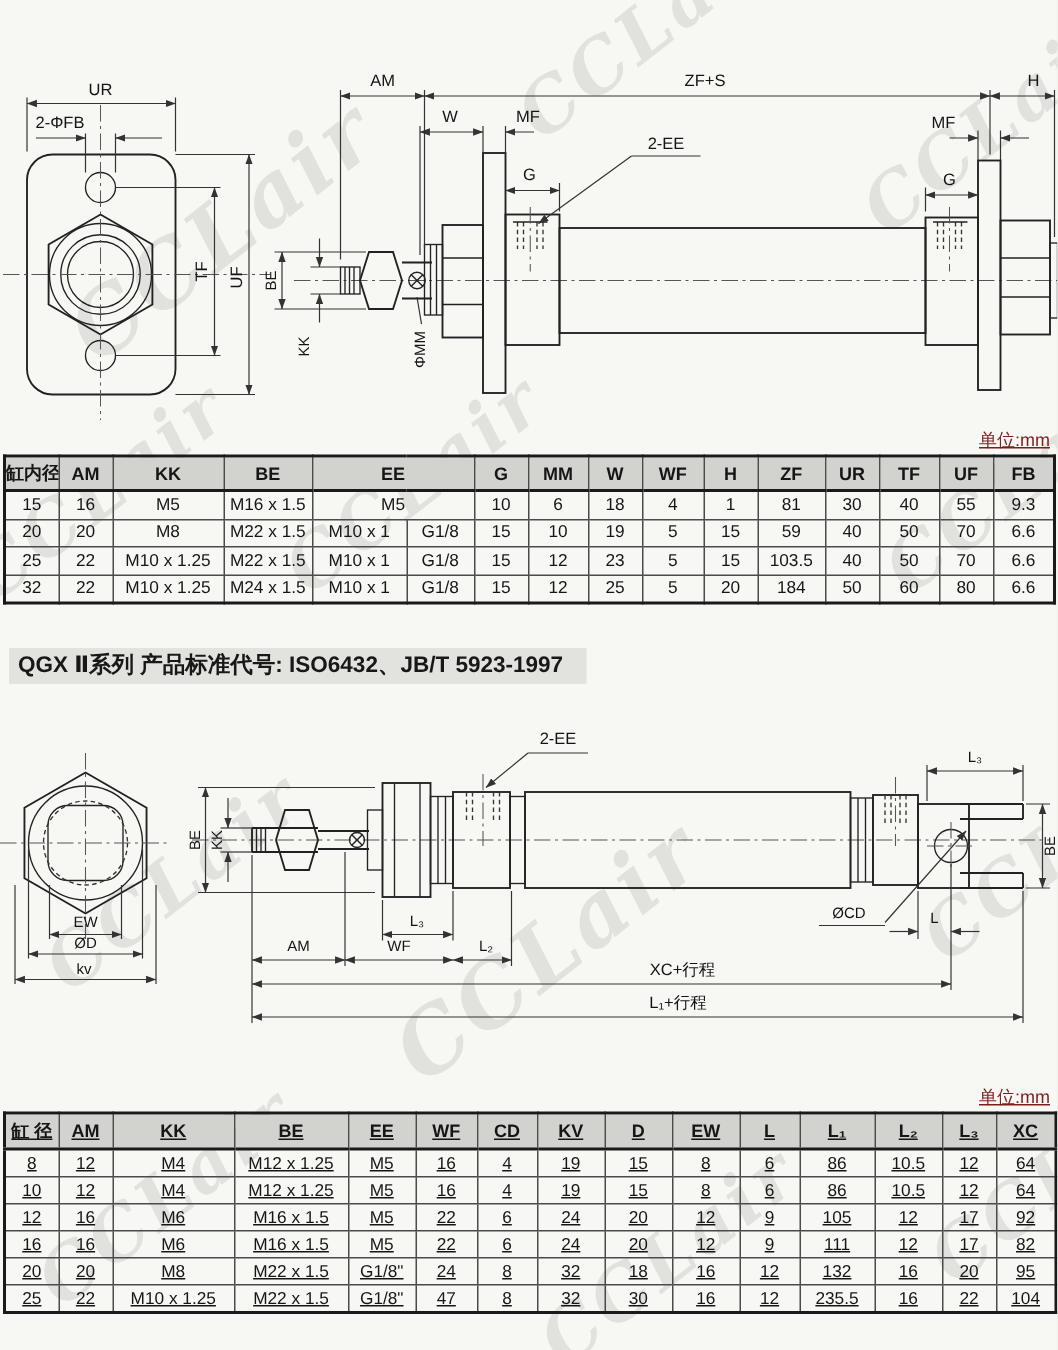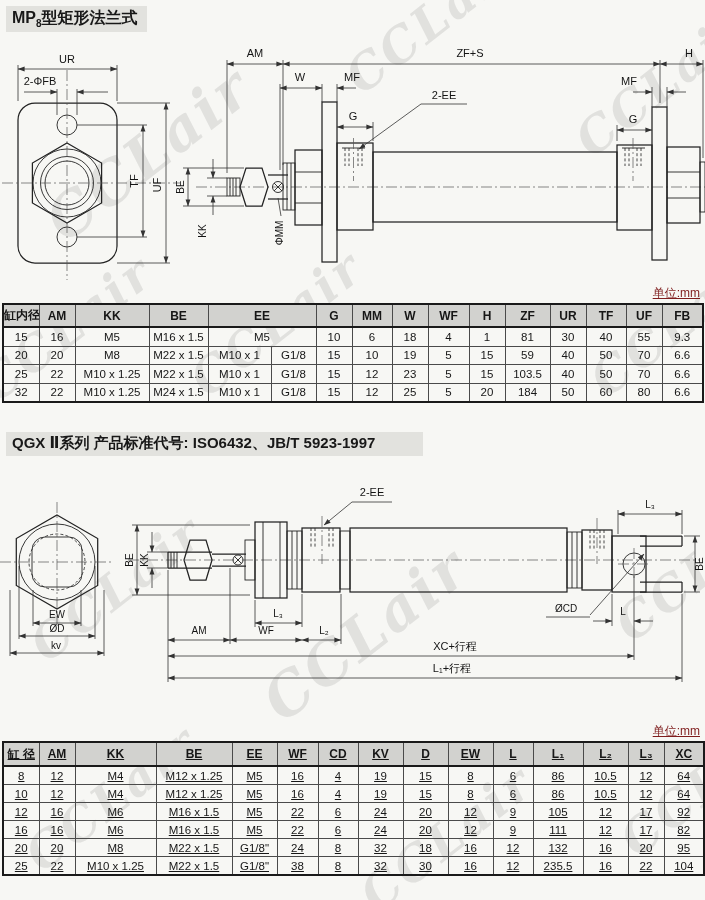--- a/index.html
+++ b/index.html
@@ -58,7 +58,6 @@
   <span class="wm" style="left:345px;top:810px;">CCLair</span>
   <span class="wm" style="left:605px;top:755px;">CCLair</span>
 
-  <div class="sec-title" id="title-mp8"><span>MP</span><sub>8</sub><span>型矩形法兰式</span></div>
 
   <svg id="svg-mp8" width="705" height="252" viewBox="0 0 705 252">
     <defs>

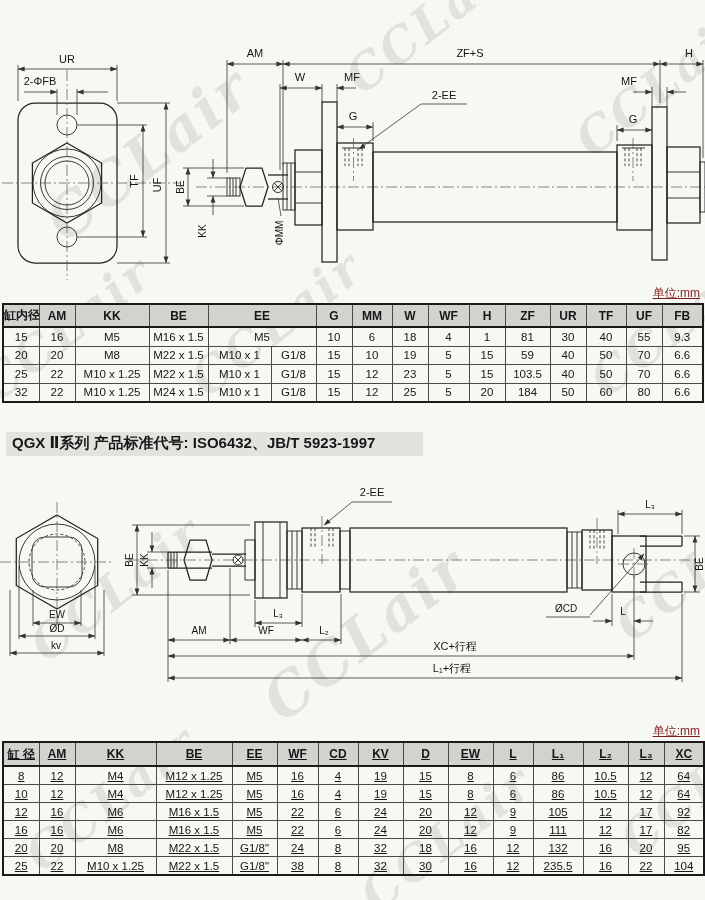--- a/index.html
+++ b/index.html
@@ -12,7 +12,7 @@
   .sec-title{position:absolute;z-index:3;font-weight:bold;font-size:16px;color:#181818;
       background:#e2e2de;padding:2px 9px 3px 6px;white-space:nowrap;}
   .sec-title sub{font-size:10px;}
-  #title-qgx{font-size:15px;top:432px;left:6px;padding-right:48px;}
+  #title-qgx{font-size:15px;top:432px;left:6px;padding-right:16px;}
   #title-mp8{top:6px;left:6px;}
   .unit{position:absolute;right:5px;z-index:3;font-size:12px;color:#7f1d1d;text-decoration:underline;}
   #unit1{top:285px;}

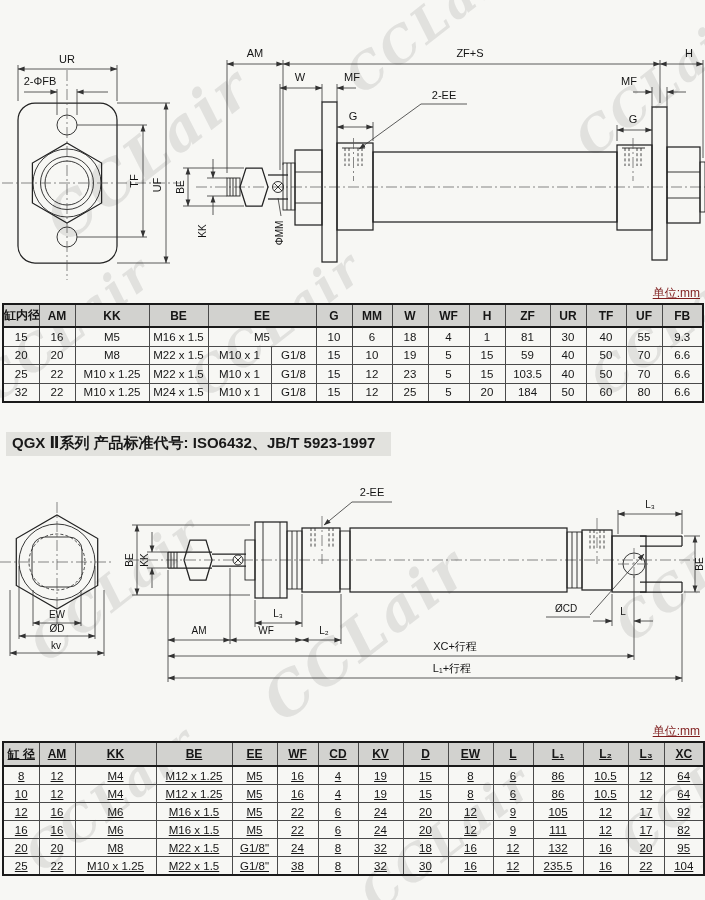--- a/index.html
+++ b/index.html
@@ -596,7 +596,7 @@
           <td>M10 x 1.25</td>
           <td>M22 x 1.5</td>
           <td>G1/8"</td>
-          <td>38</td>
+          <td>47</td>
           <td>8</td>
           <td>32</td>
           <td>30</td>

